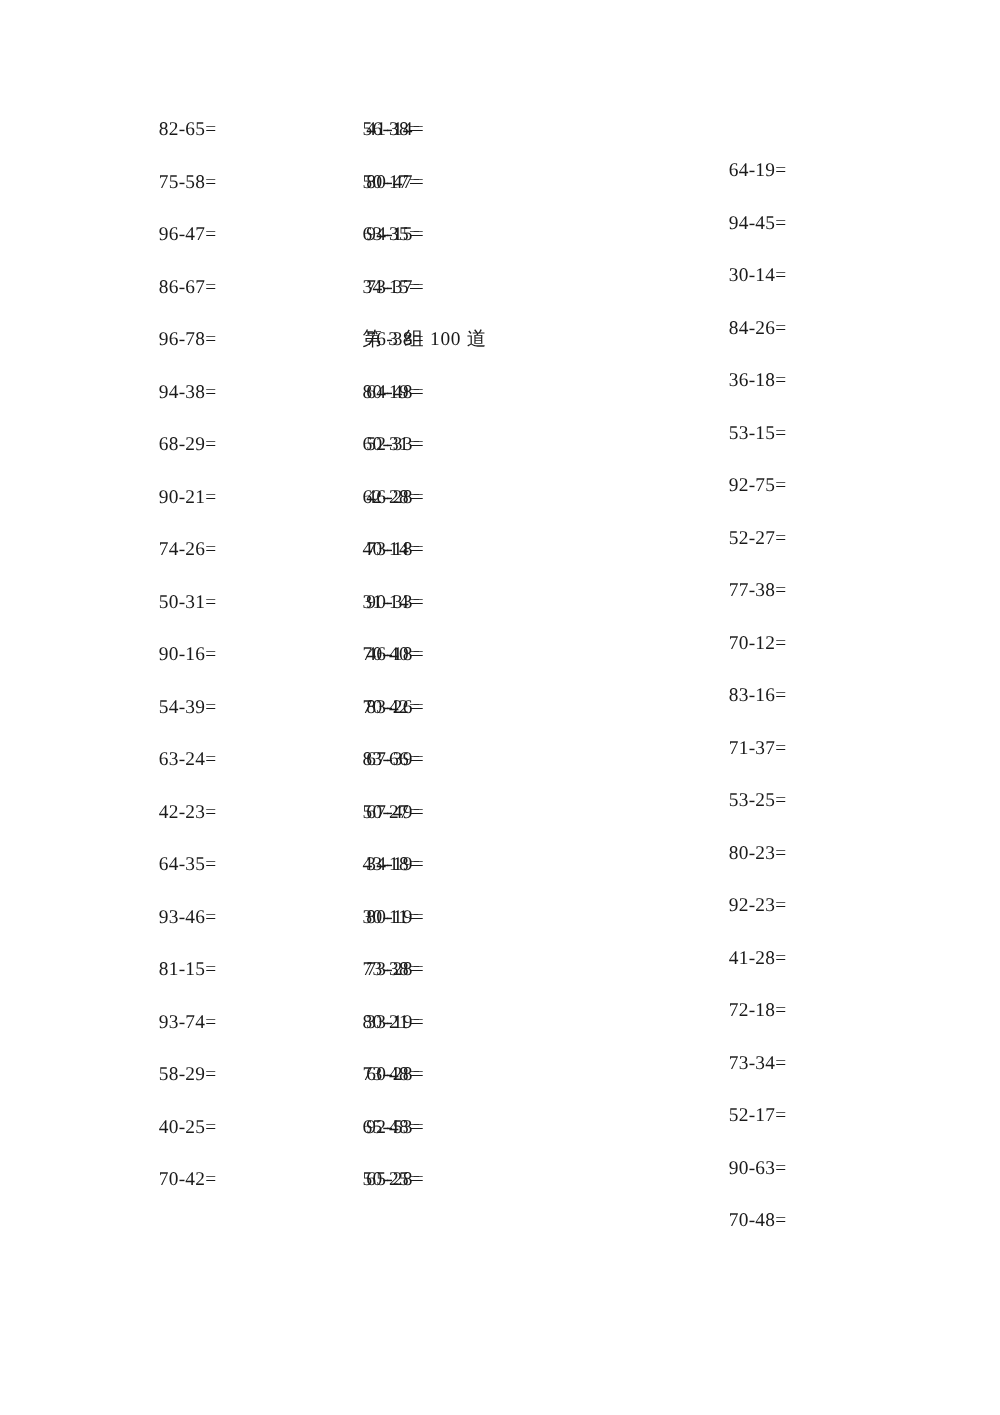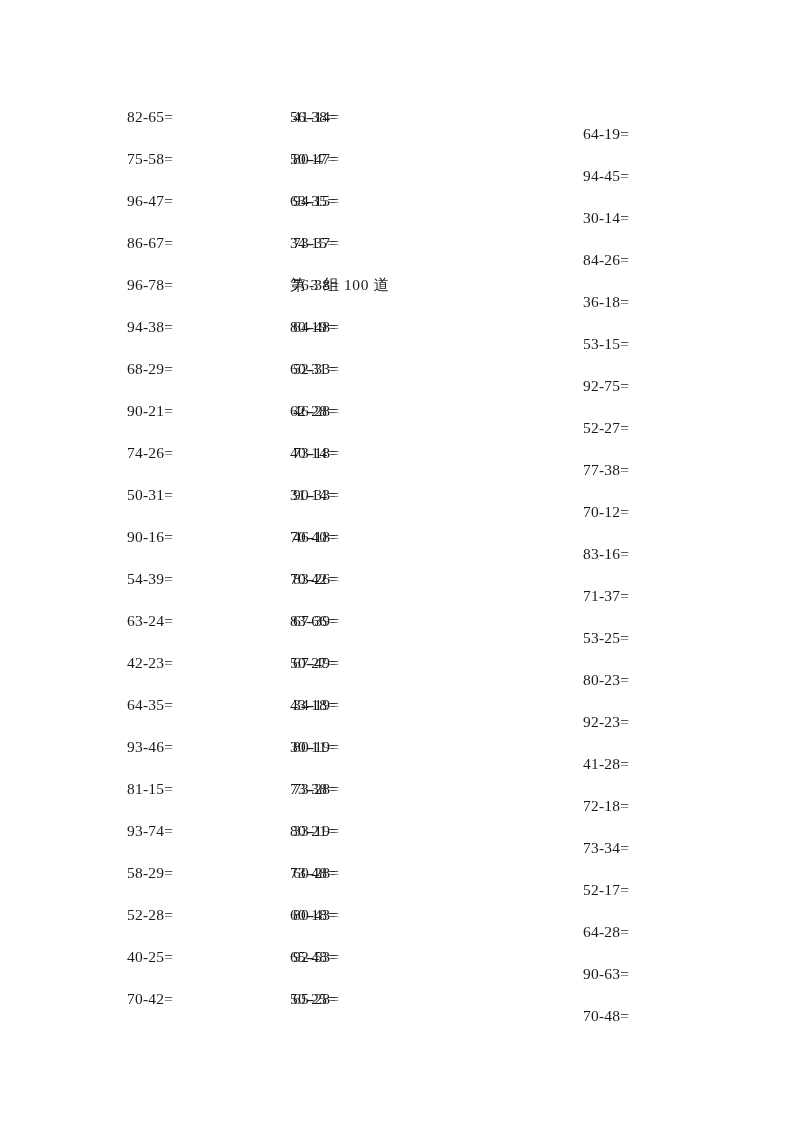--- a/index.html
+++ b/index.html
@@ -29,7 +29,7 @@
   .row {
     display: flex;
     height: 42px;
-    align-items: center;
+    align-items: flex-start;
   }
   .cell {
     font-size: 15.5px;

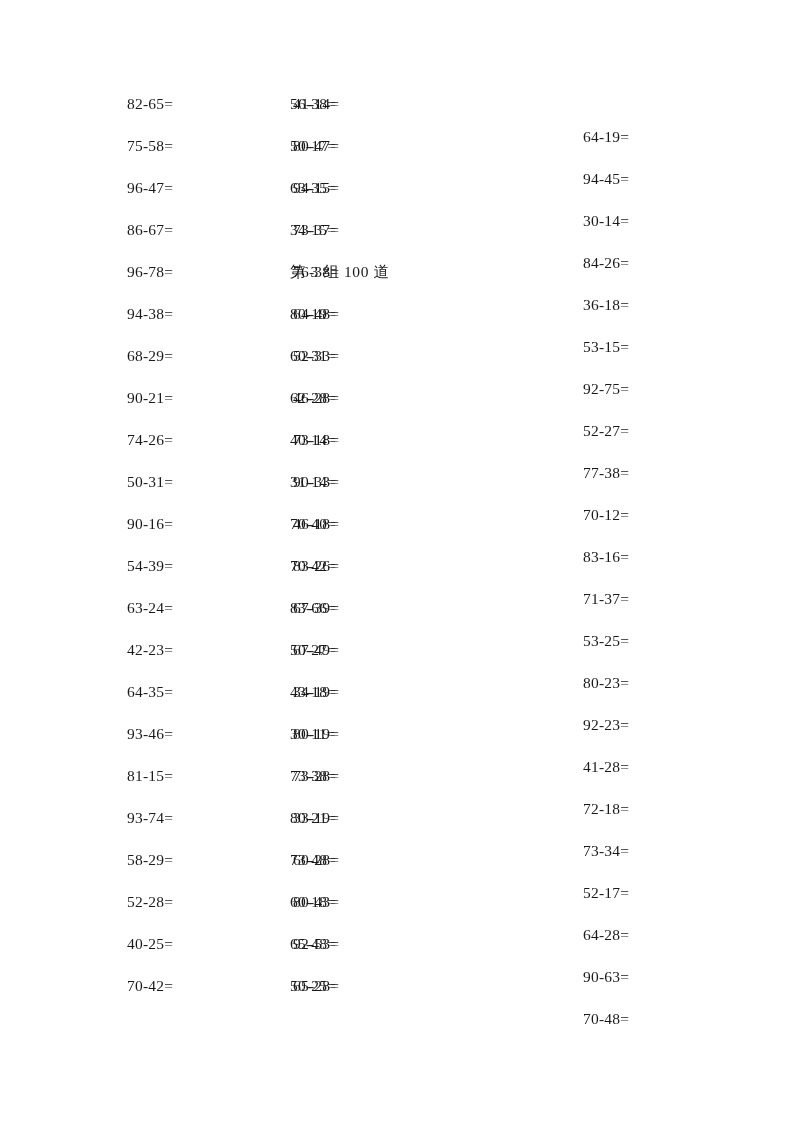--- a/index.html
+++ b/index.html
@@ -169,12 +169,6 @@
         <div class="cell c4">52-17=</div>
       </div>
       <div class="row">
-        <div class="cell c1">52-28=</div>
-        <div class="cell c2">60-18=</div>
-        <div class="cell c3">80-43=</div>
-        <div class="cell c4">64-28=</div>
-      </div>
-      <div class="row">
         <div class="cell c1">40-25=</div>
         <div class="cell c2">65-48=</div>
         <div class="cell c3">92-53=</div>

